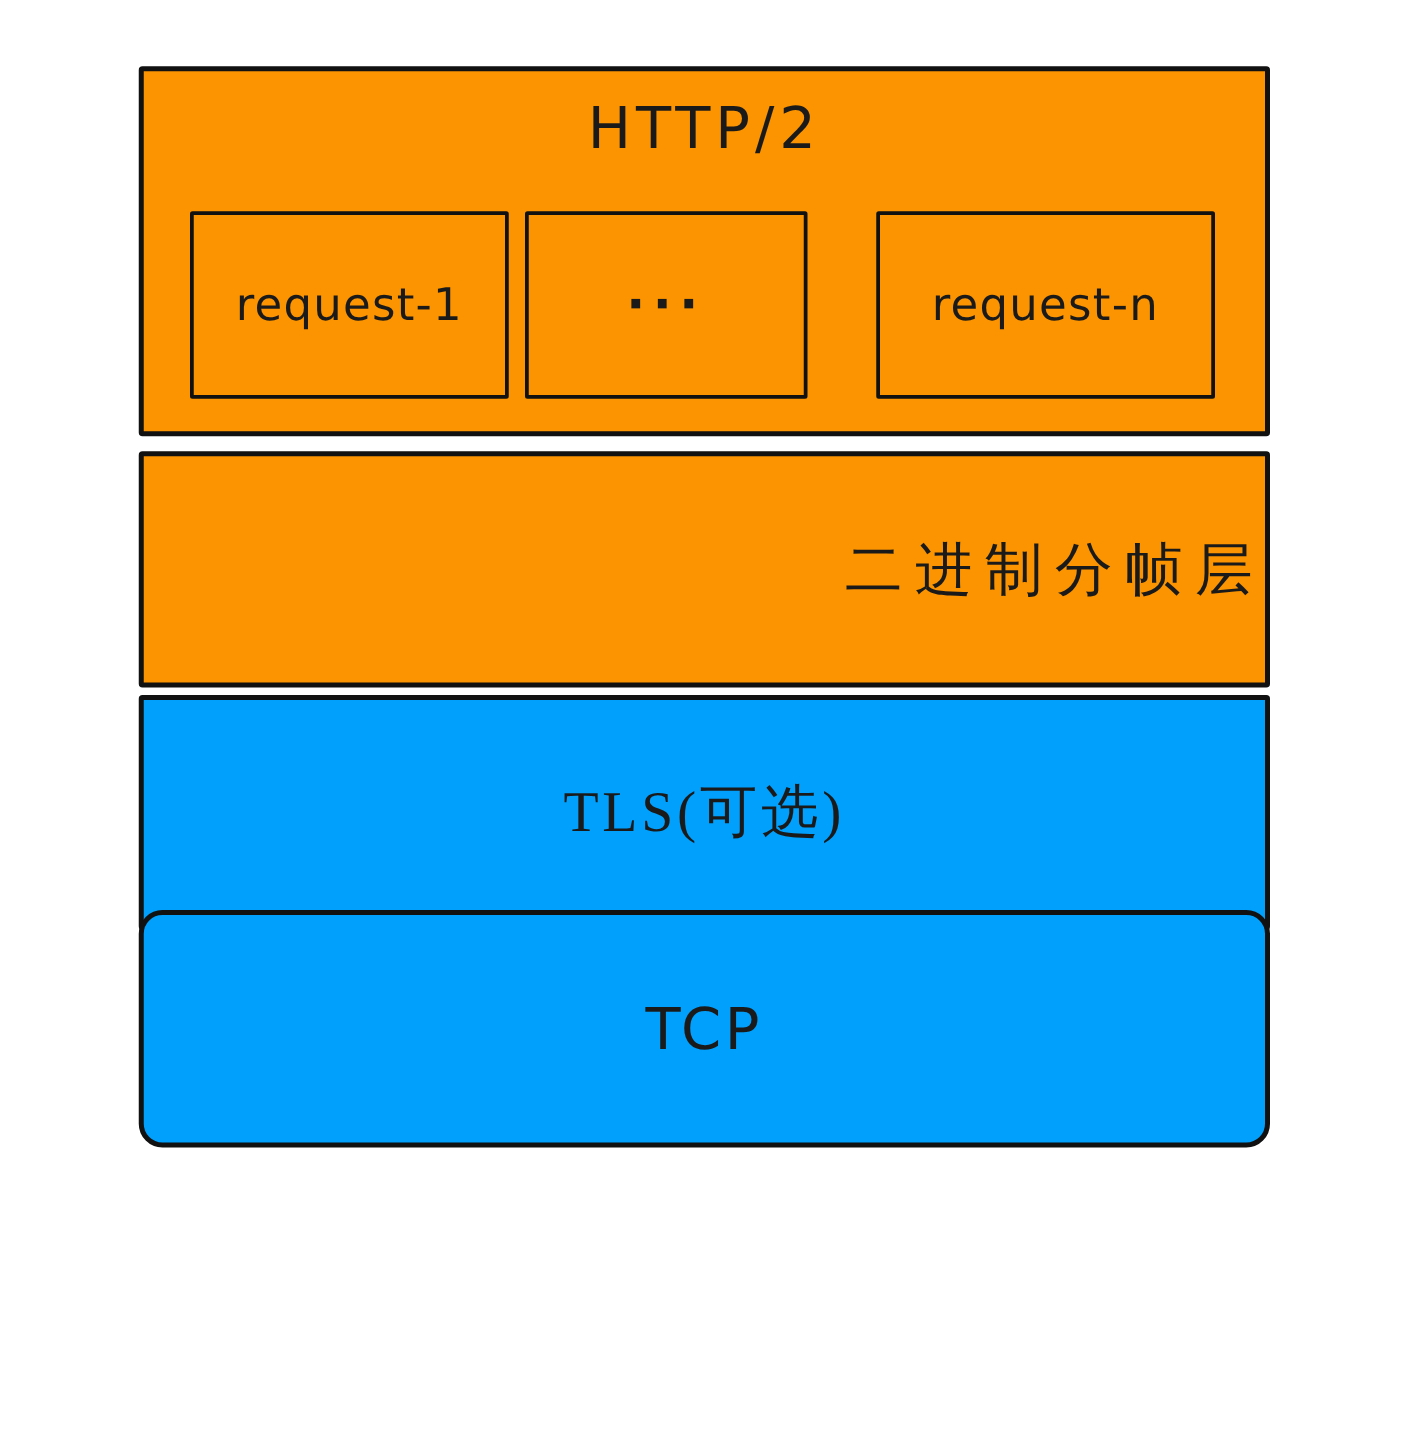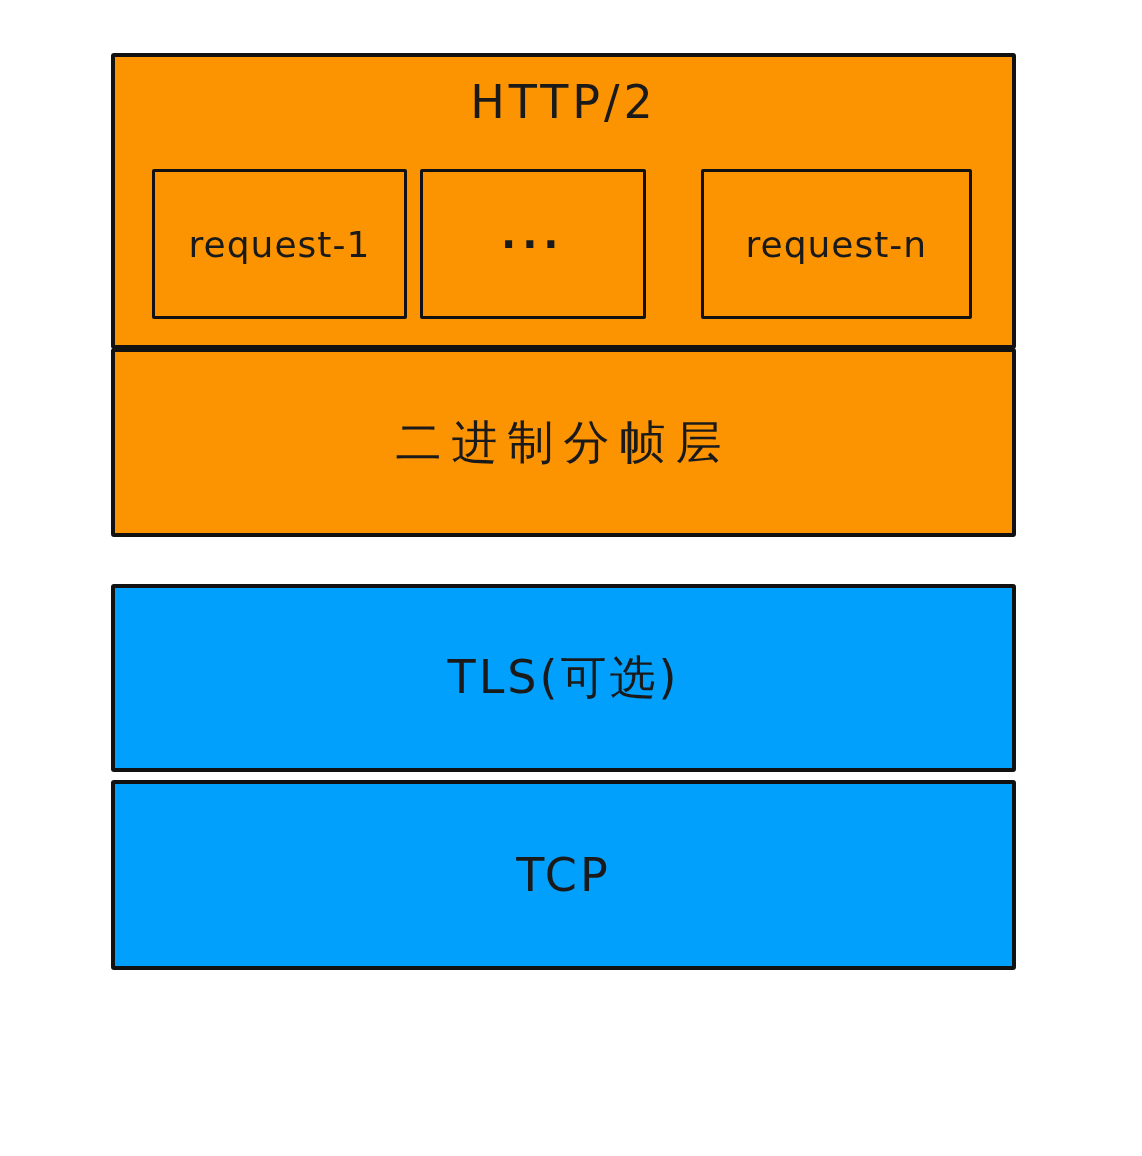--- a/index.html
+++ b/index.html
@@ -58,7 +58,7 @@
   .request-box.w2 { flex: 240 0 0; font-size: 40px; font-weight: bold; letter-spacing: 6px; }
   .request-box.w3 { flex: 290 0 0; margin-left: 42px; }
 
-  .layer-binary  { top: 348px; height: 189px; }
+  .layer-binary  { top: 361px; height: 189px; justify-content: flex-end; }
   .layer-tls     { top: 584px; height: 188px; }
   .layer-tcp     { top: 780px; height: 190px; }
   .layer-ip      { top: 958px; height: 152px; }

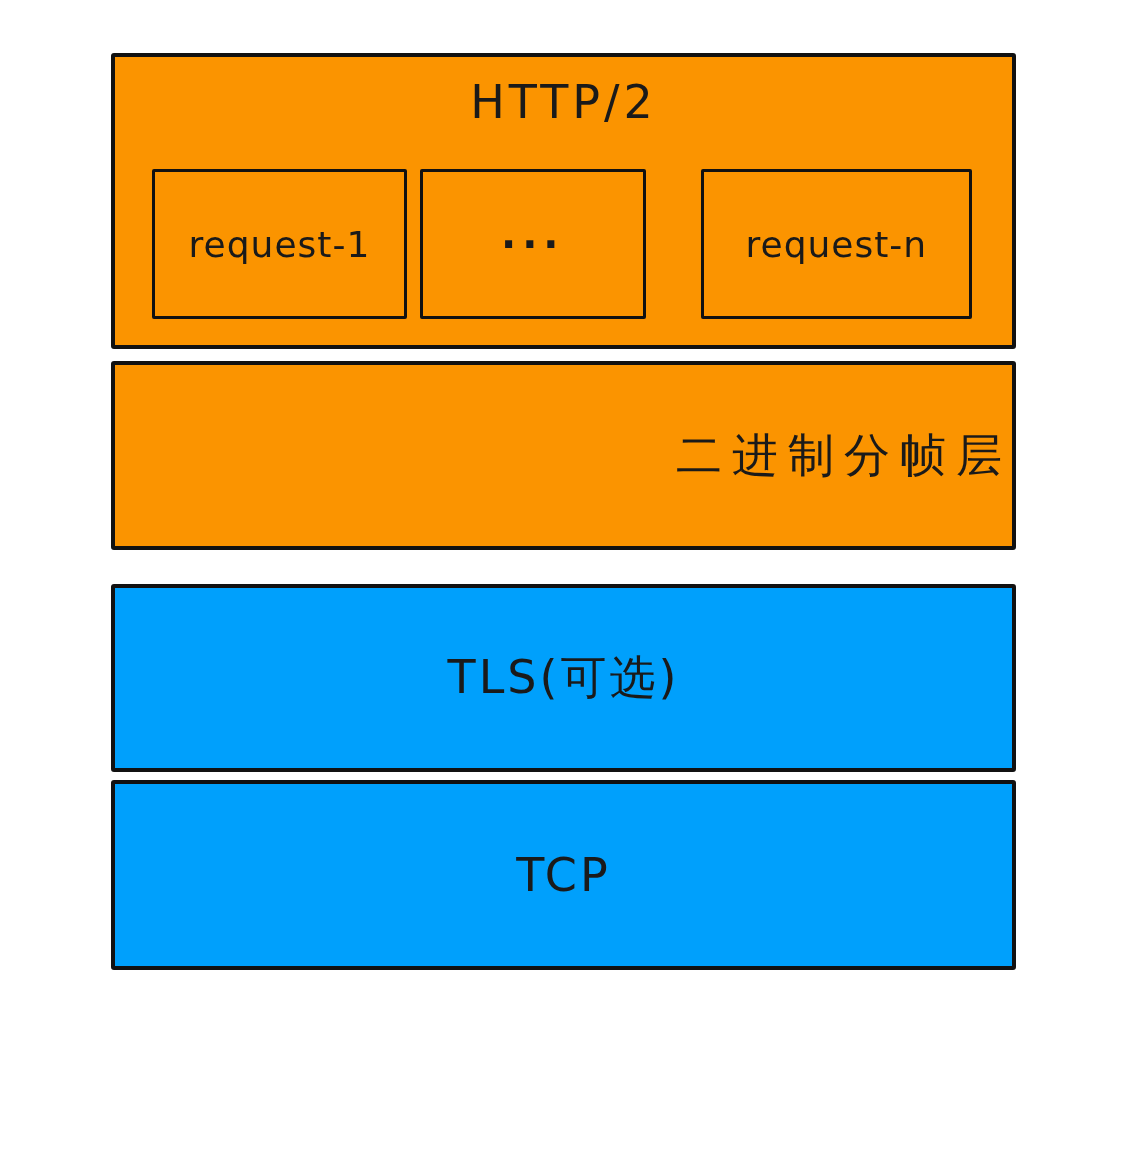--- a/index.html
+++ b/index.html
@@ -59,7 +59,7 @@
   .request-box.w3 { flex: 290 0 0; margin-left: 42px; }
 
   .layer-binary  { top: 361px; height: 189px; justify-content: flex-end; }
-  .layer-tls     { top: 584px; height: 188px; }
+  .layer-tls     { top: 556px; height: 188px; font-family: Liberation Serif, serif; }
   .layer-tcp     { top: 780px; height: 190px; }
   .layer-ip      { top: 958px; height: 152px; }
 

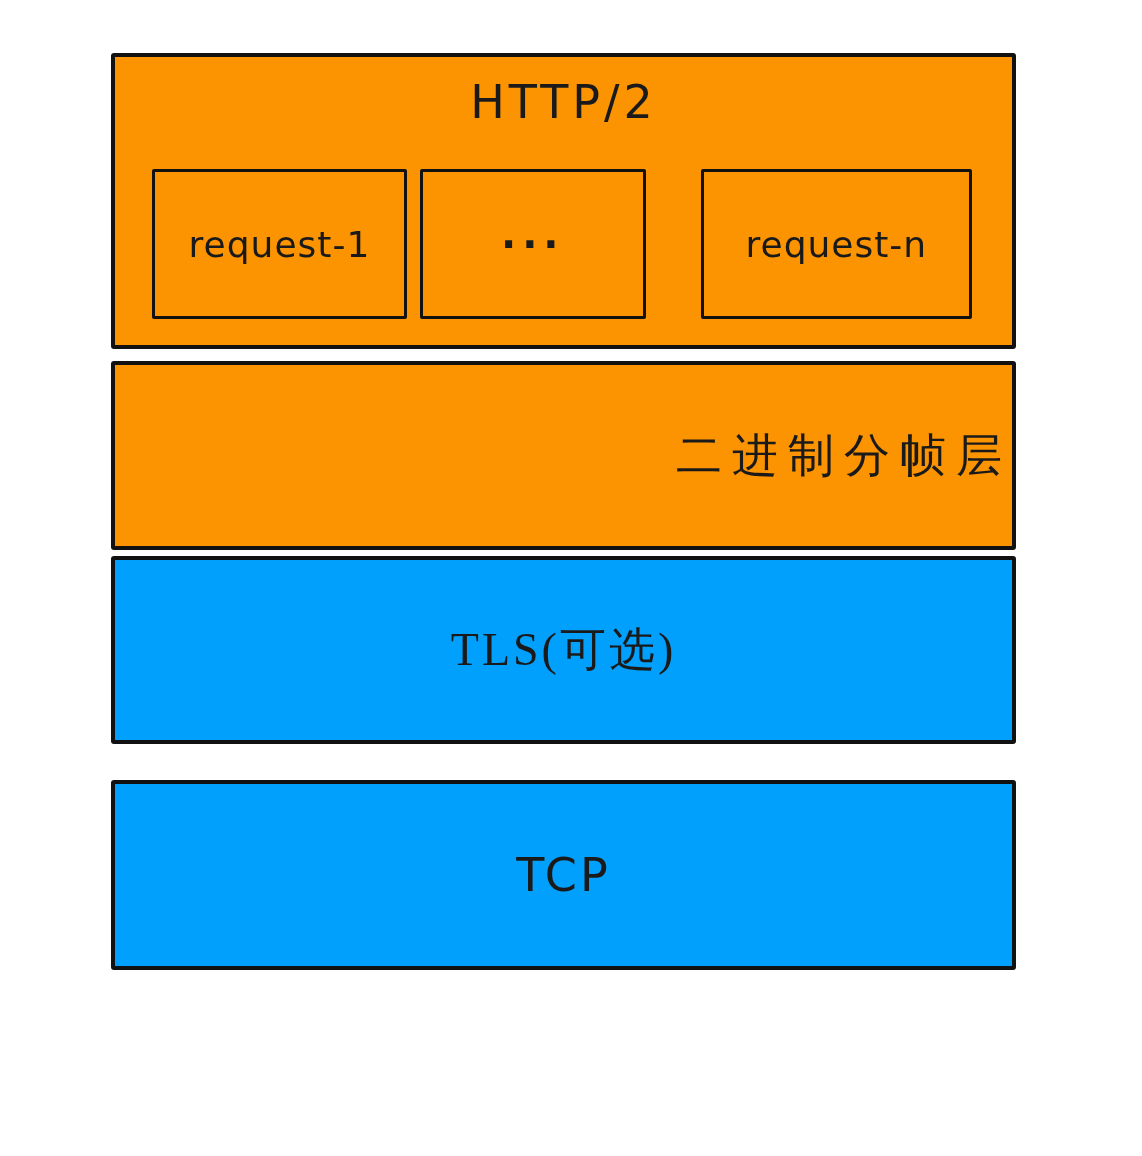--- a/index.html
+++ b/index.html
@@ -60,7 +60,7 @@
 
   .layer-binary  { top: 361px; height: 189px; justify-content: flex-end; }
   .layer-tls     { top: 556px; height: 188px; font-family: Liberation Serif, serif; }
-  .layer-tcp     { top: 780px; height: 190px; }
+  .layer-tcp     { top: 728px; height: 190px; border-radius: 19px; }
   .layer-ip      { top: 958px; height: 152px; }
 
   .layer-label {

